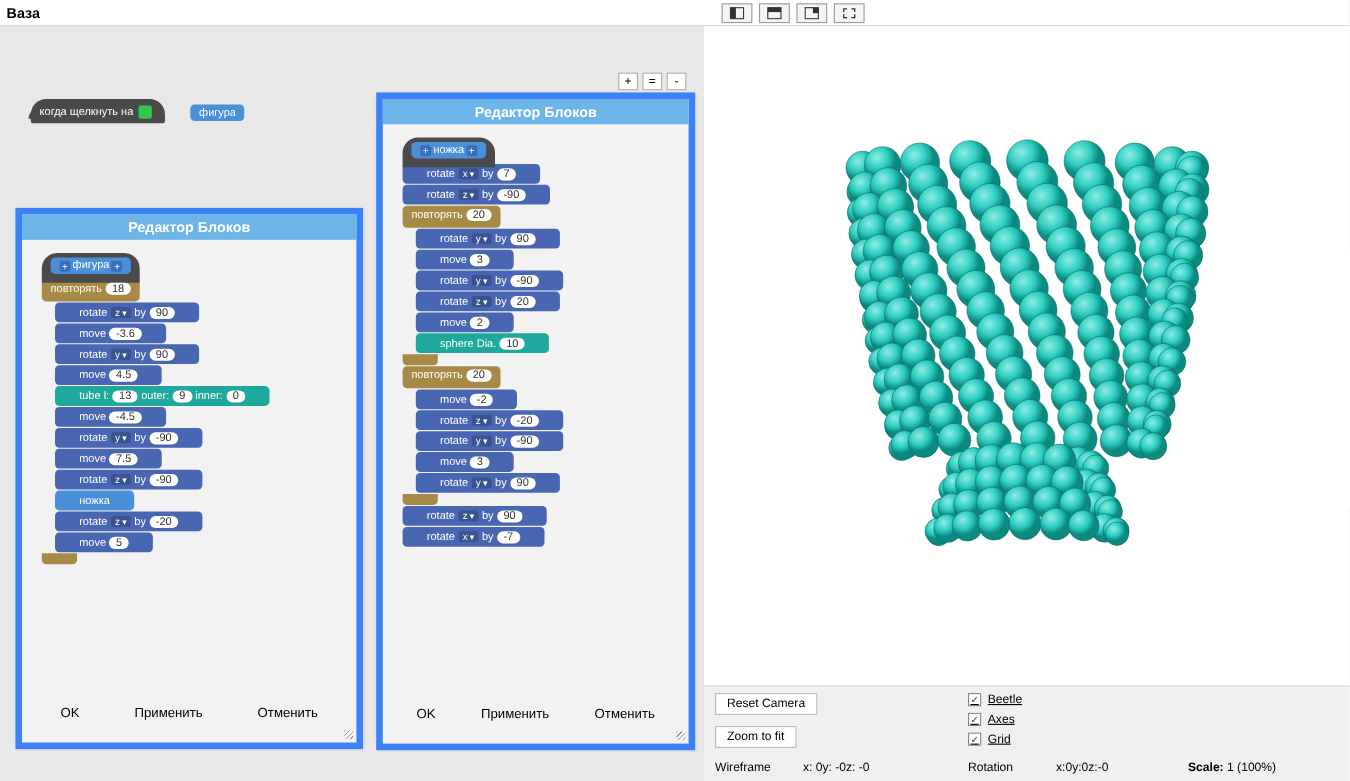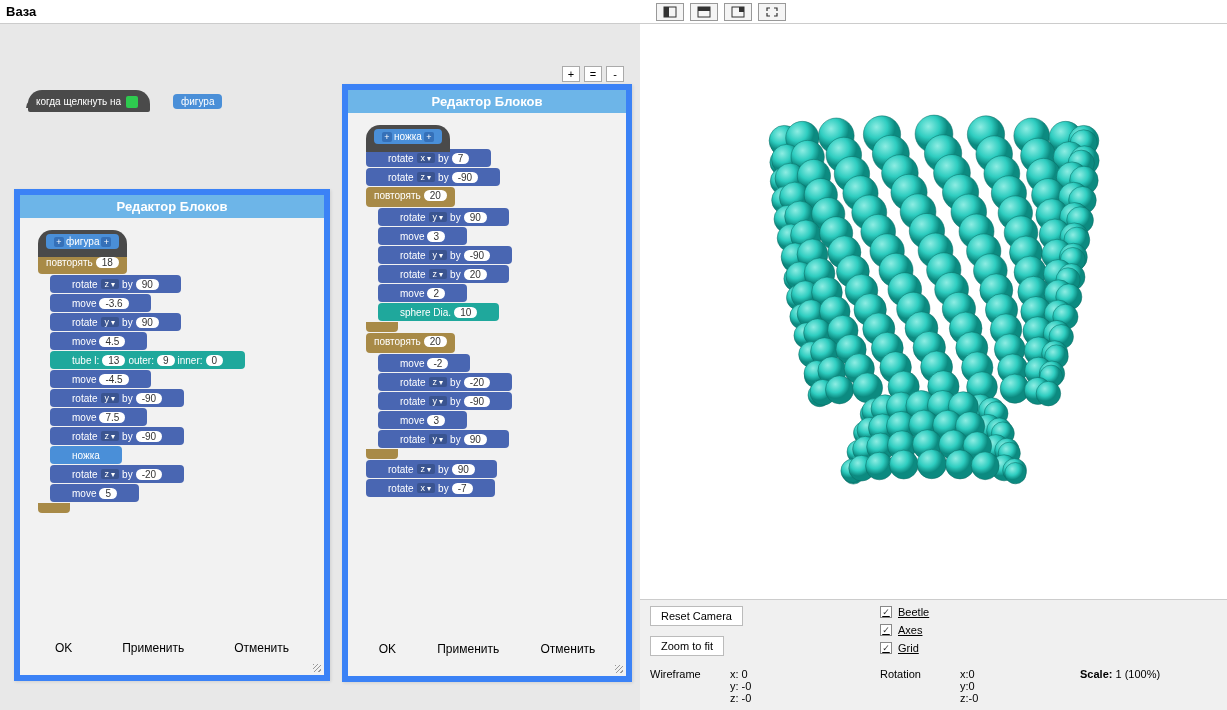--- a/index.html
+++ b/index.html
@@ -60,7 +60,7 @@
 .chk-box.on::after { content:'✓'; }
 .status-row { display:flex; margin-top:8px; font-size:11px;}
 .status-row .lbl { font-weight:normal; }
-.status-row .col { display:flex; flex-direction:column; }
+.status-row .col { display:flex; flex-direction:row; }
 </style>
 </head>
 <body>

